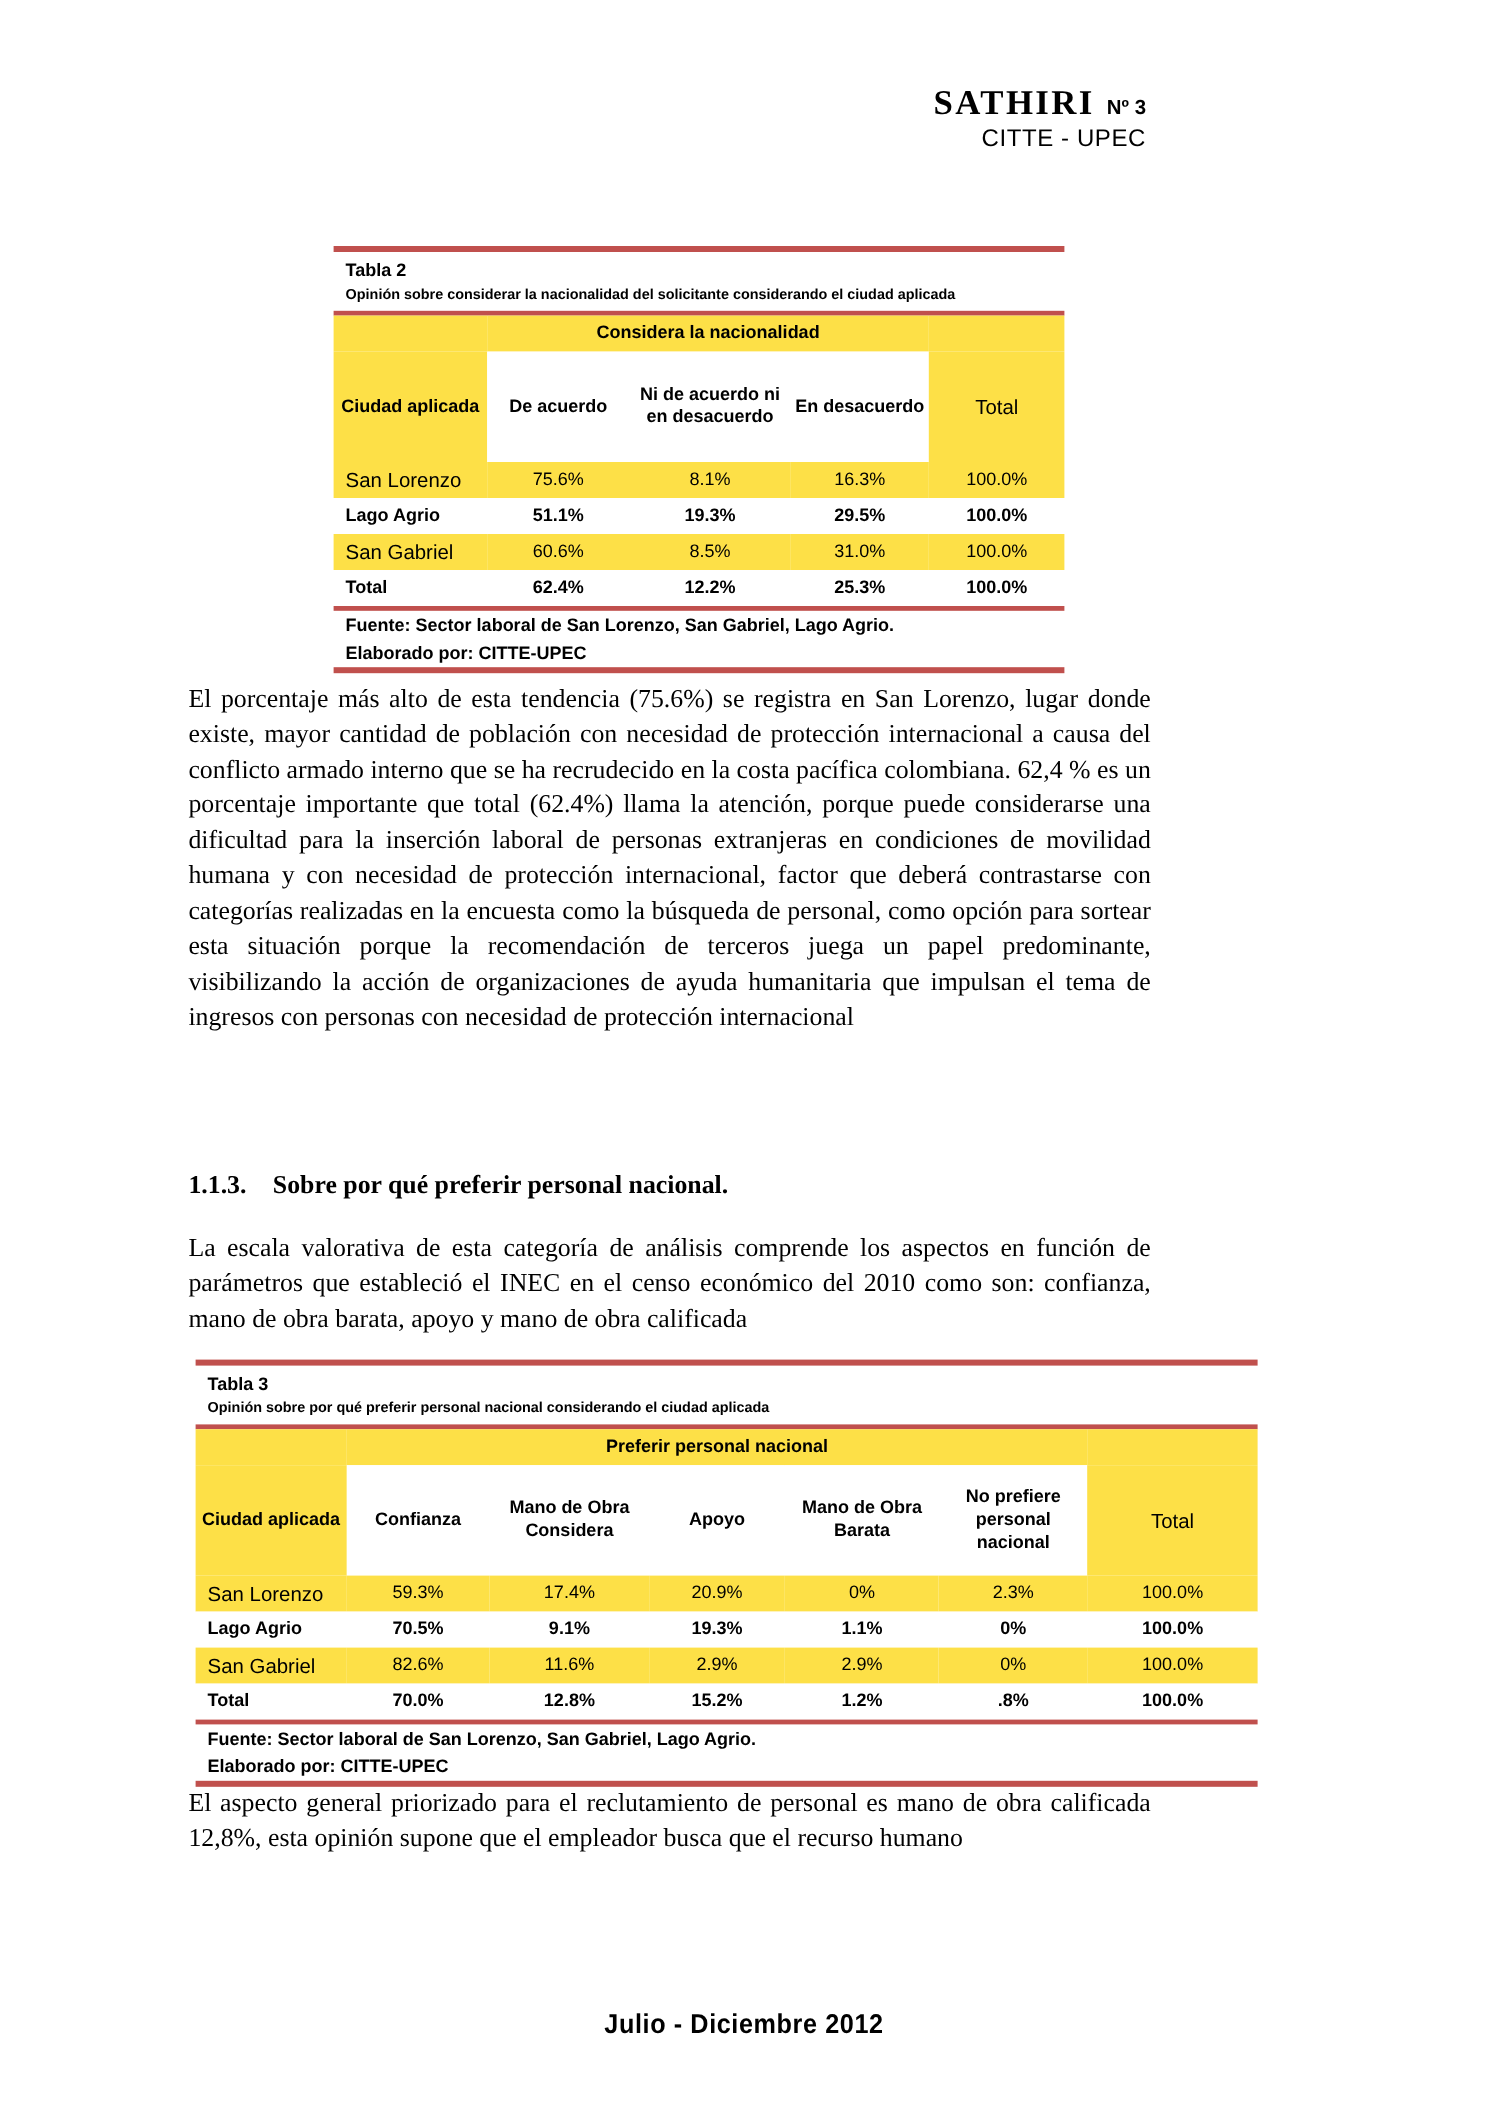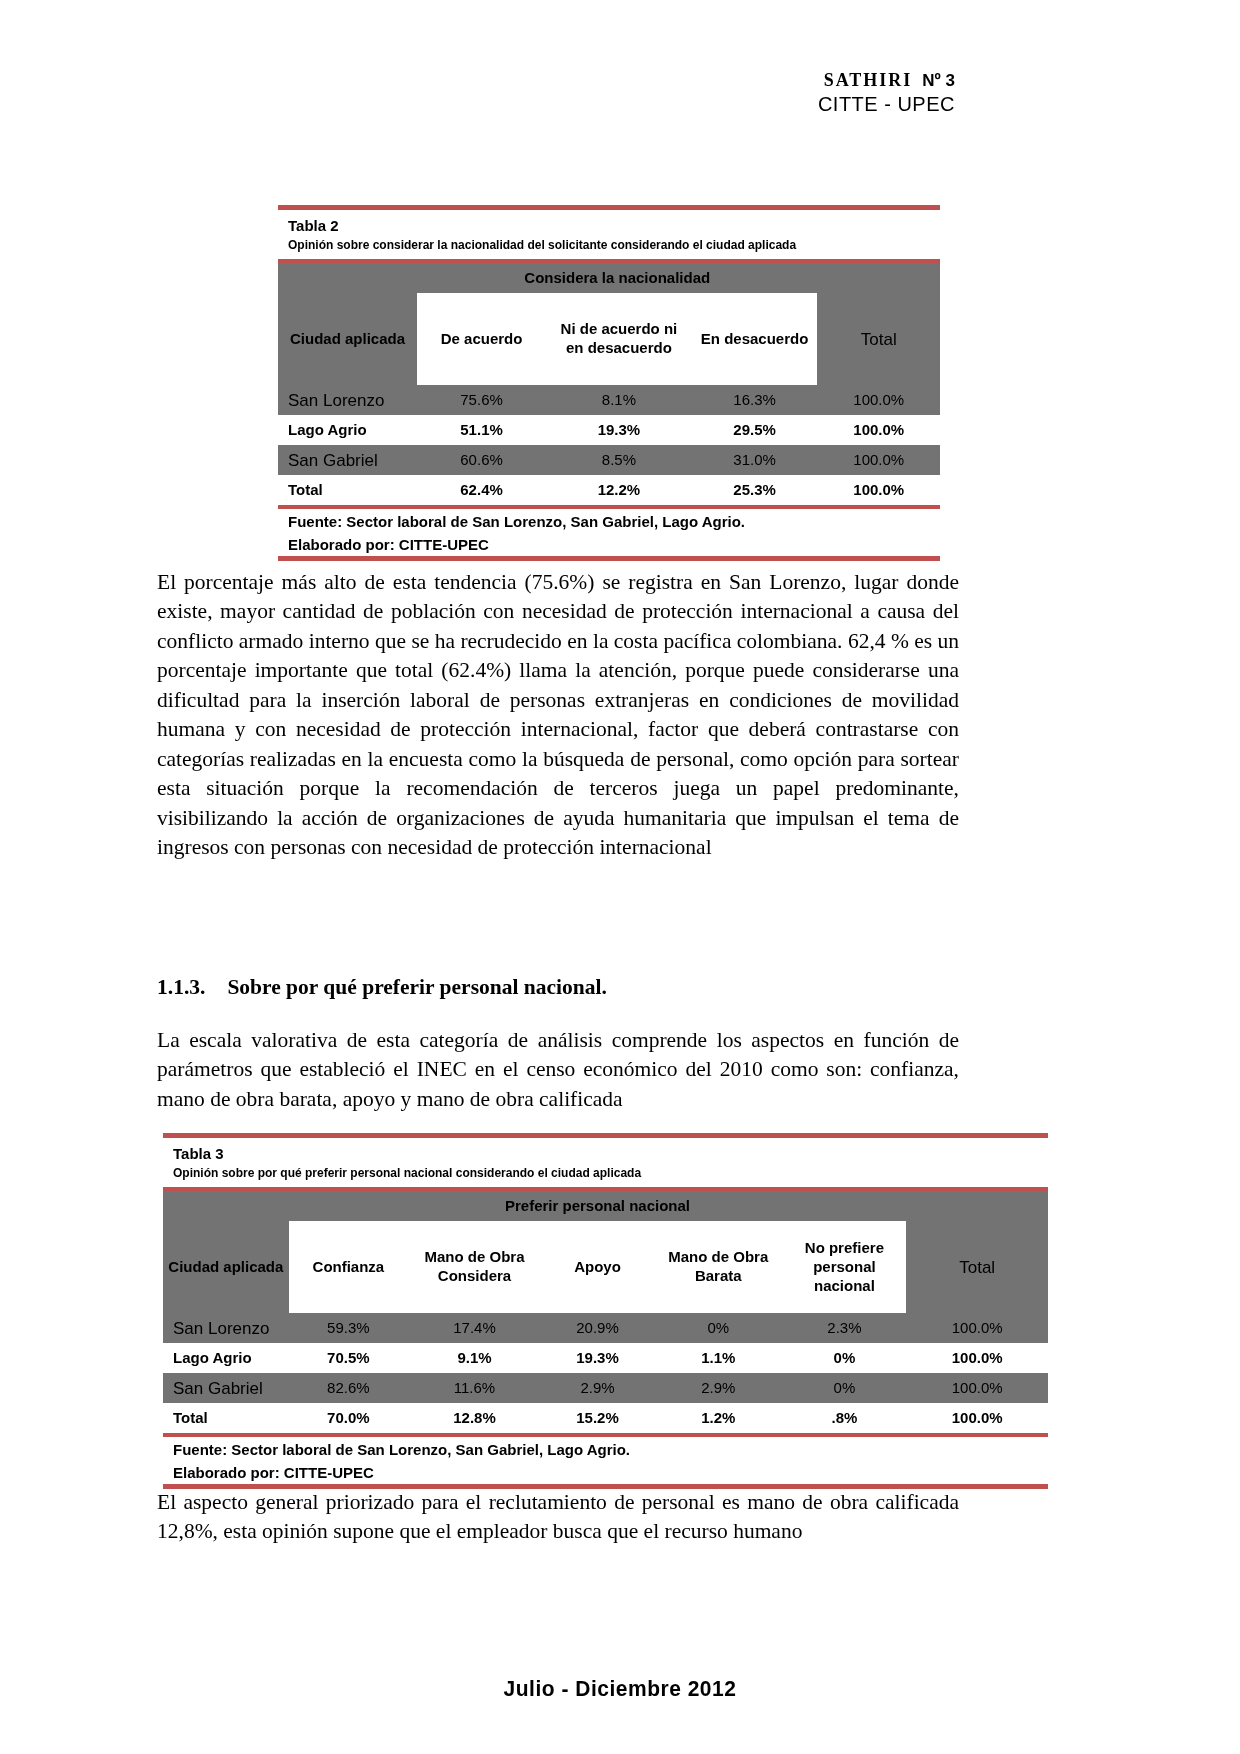--- a/index.html
+++ b/index.html
@@ -9,7 +9,7 @@
   }
   
   .hdr{position:absolute;top:70px;right:285px;text-align:right;line-height:1.15;}
-  .hdr .journal{font-family:"Liberation Serif",serif;font-weight:bold;font-size:18px;letter-spacing:2px;}
+  .hdr .journal{font-family:"Liberation Serif",serif;font-weight:bold;font-size:29px;letter-spacing:2px;}
   .hdr .issue{font-family:"Liberation Sans",sans-serif;font-weight:bold;font-size:17px;margin-left:10px;}
   .hdr .org{font-family:"Liberation Sans",sans-serif;font-size:20px;margin-top:2px;letter-spacing:0.5px;}
   

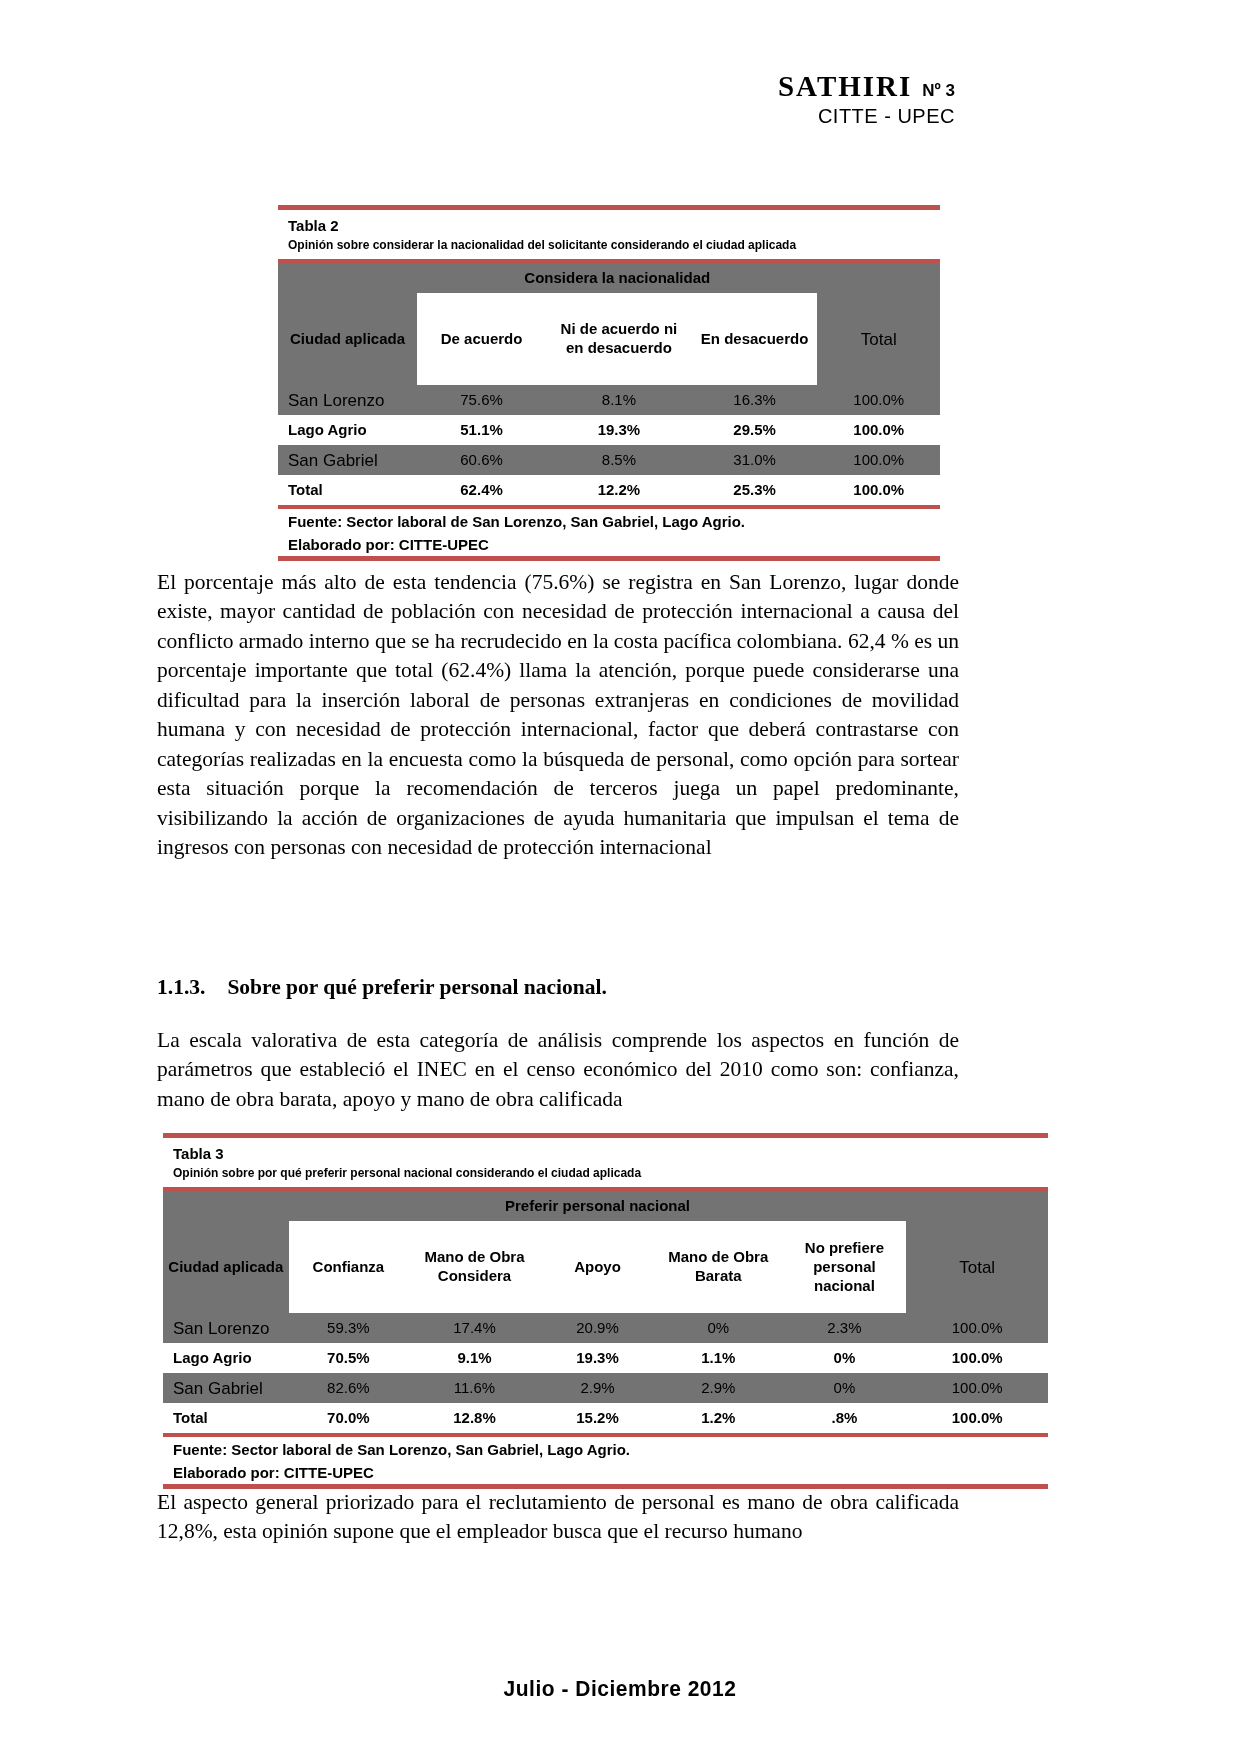--- a/index.html
+++ b/index.html
@@ -64,7 +64,7 @@
   </div>
 
 
-  <div class="tblock" style="top:205px;left:278px;width:662px;">
+  <div class="tblock" style="top:205px;left:278px;width:609px;">
     <div class="rule r5"></div>
     <div class="tbl-title">Tabla 2</div>
     <div class="tbl-caption">Opinión sobre considerar la nacionalidad del solicitante considerando el ciudad aplicada</div>

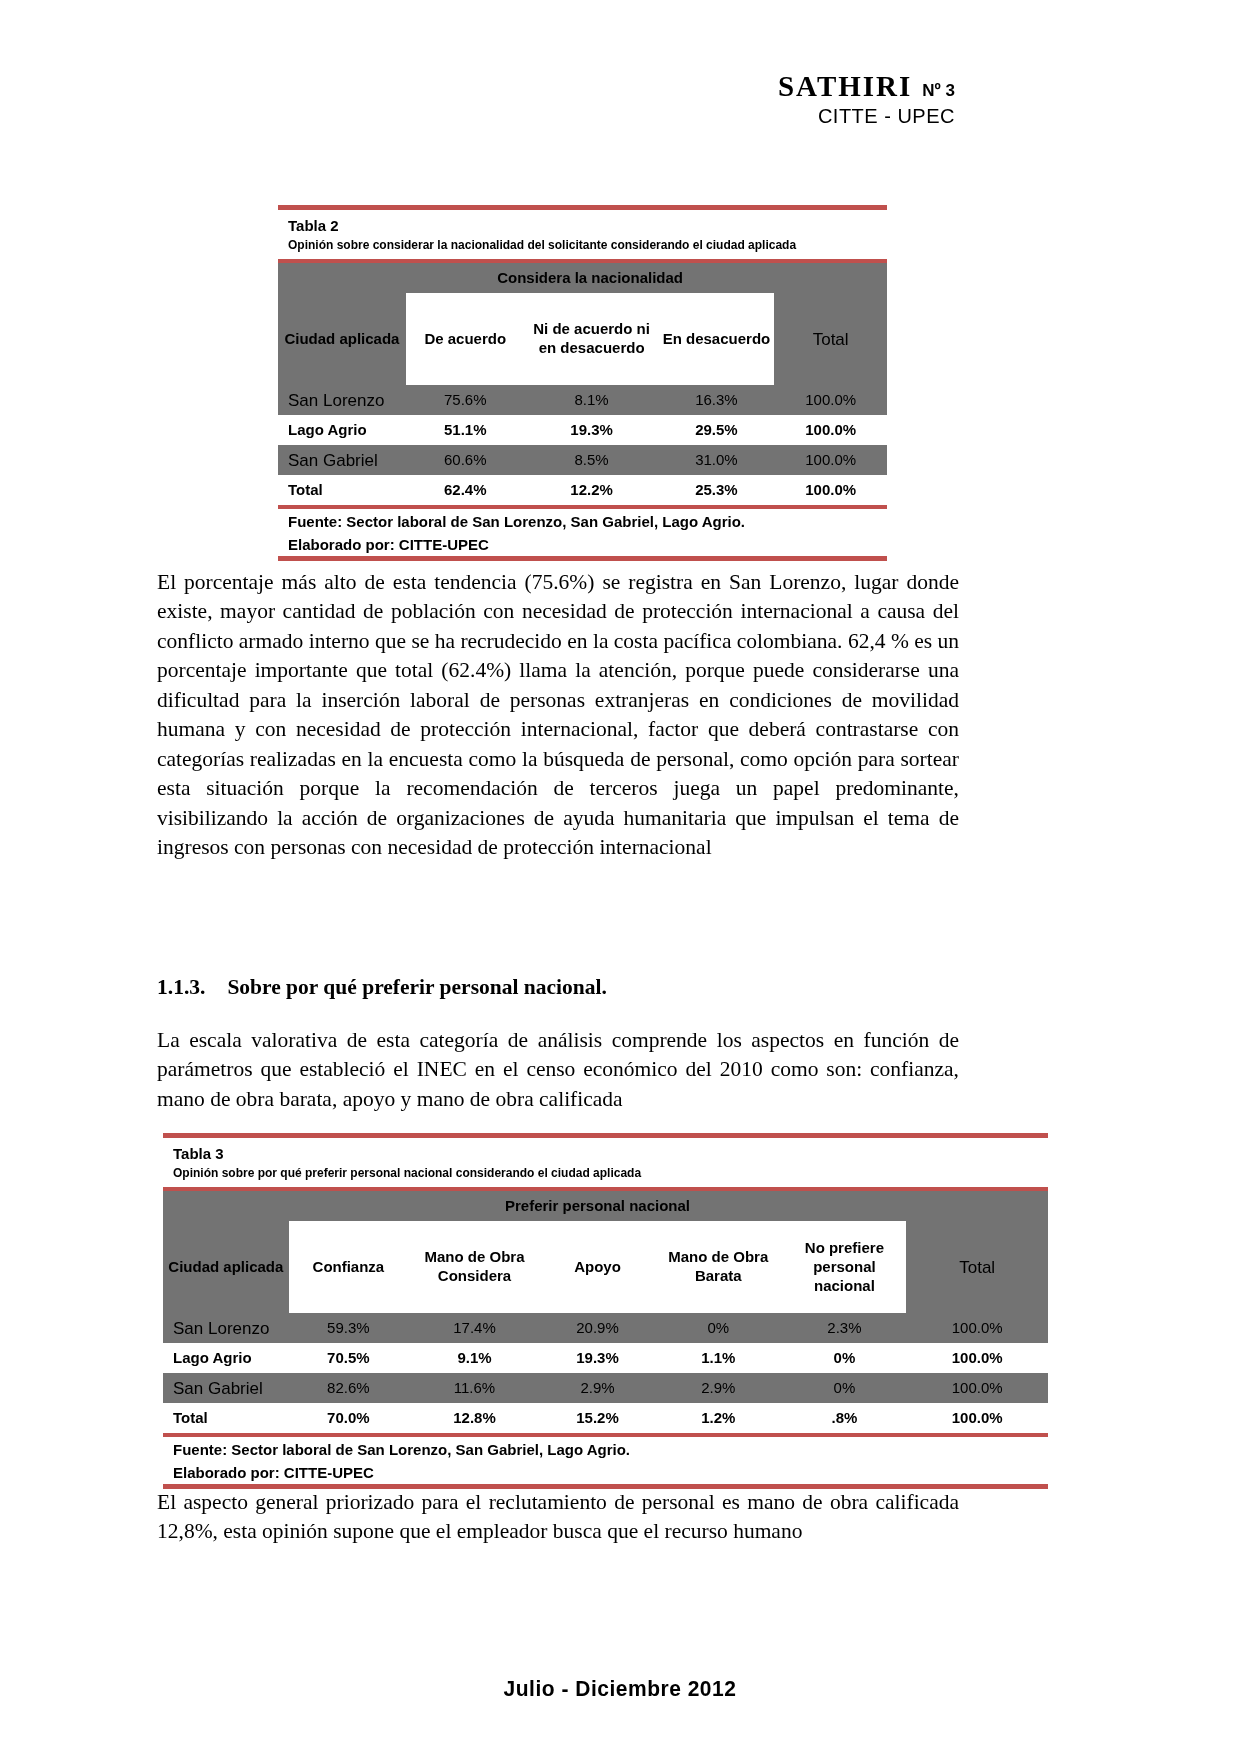--- a/index.html
+++ b/index.html
@@ -31,7 +31,7 @@
   .tbl-caption{font-size:12px;font-weight:bold;padding:0 10px 5px 10px;line-height:1.45;text-align:justify;}
   table.datatbl{border-collapse:collapse;width:100%;table-layout:fixed;}
   table.datatbl td{padding:0 4px;vertical-align:middle;text-align:center;font-size:15px;line-height:1.25;}
-  td.pink{background:#737373;}
+  td.pink{background:#fde047;}
   td.white{background:#ffffff;}
   tr.grouprow td{height:30px;font-weight:bold;}
   tr.headrow td{font-weight:bold;}

